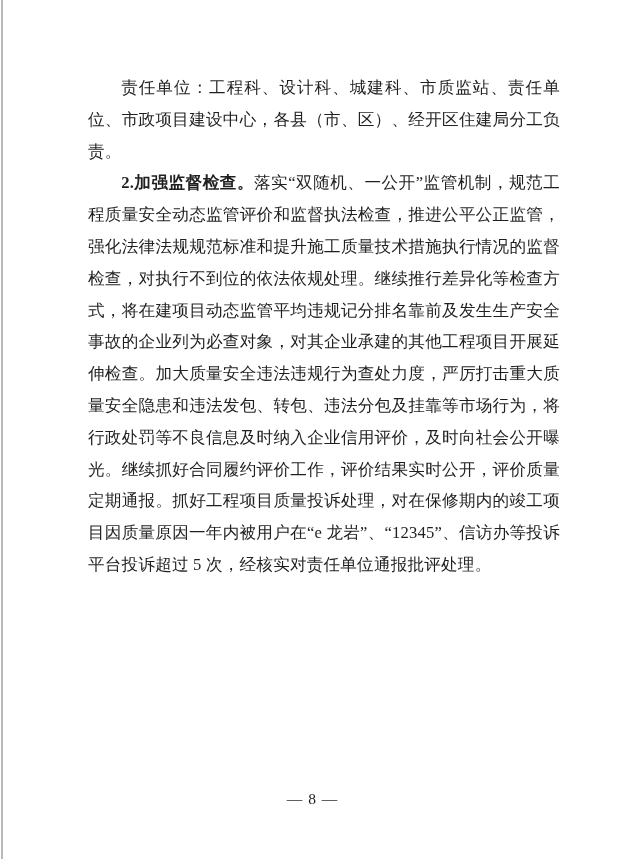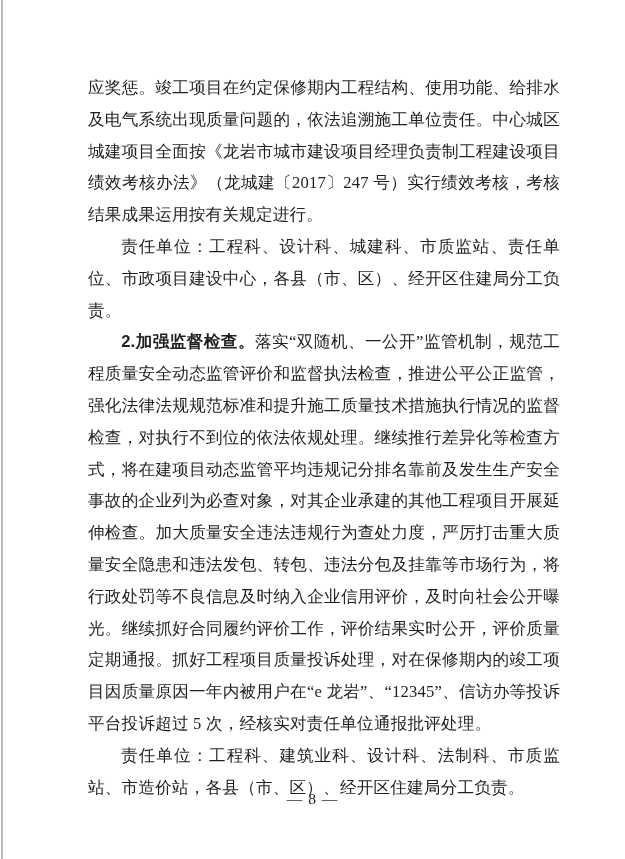--- a/index.html
+++ b/index.html
@@ -62,7 +62,6 @@
 <div class="scan-edge-line"></div>
 
 <div class="doc-content">
-  <p>应奖惩。竣工项目在约定保修期内工程结构、使用功能、给排水及电气系统出现质量问题的，依法追溯施工单位责任。中心城区城建项目全面按《龙岩市城市建设项目经理负责制工程建设项目绩效考核办法》（龙城建〔2017〕247 号）实行绩效考核，考核结果成果运用按有关规定进行。</p>
 
   <p class="indent">责任单位：工程科、设计科、城建科、市质监站、责任单位、市政项目建设中心，各县（市、区）、经开区住建局分工负责。</p>
 

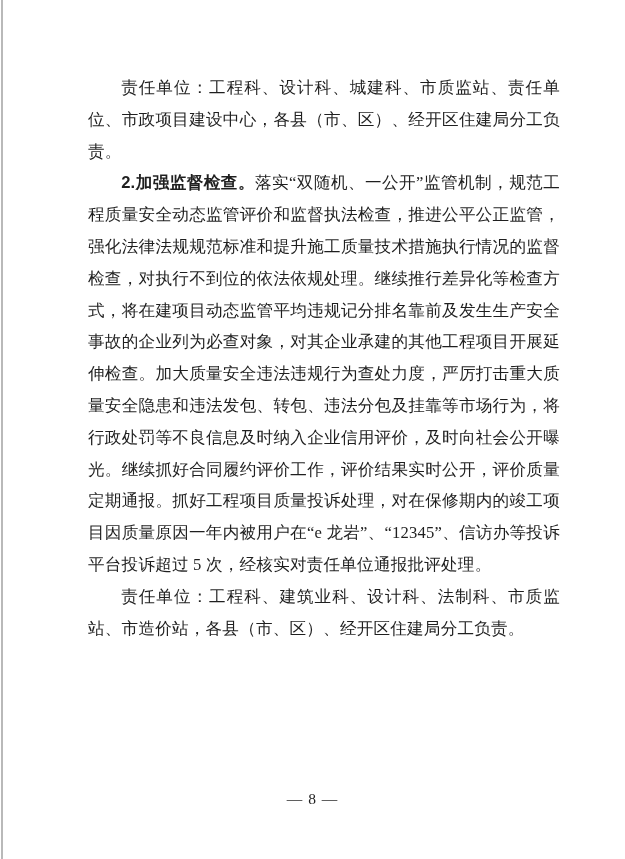--- a/index.html
+++ b/index.html
@@ -42,7 +42,7 @@
     text-indent: 2em;
   }
   .bold-lead {
-    font-family: Liberation Sans, sans-serif;
+    font-family: Liberation Serif, serif;
     font-weight: bold;
   }
   .page-number {

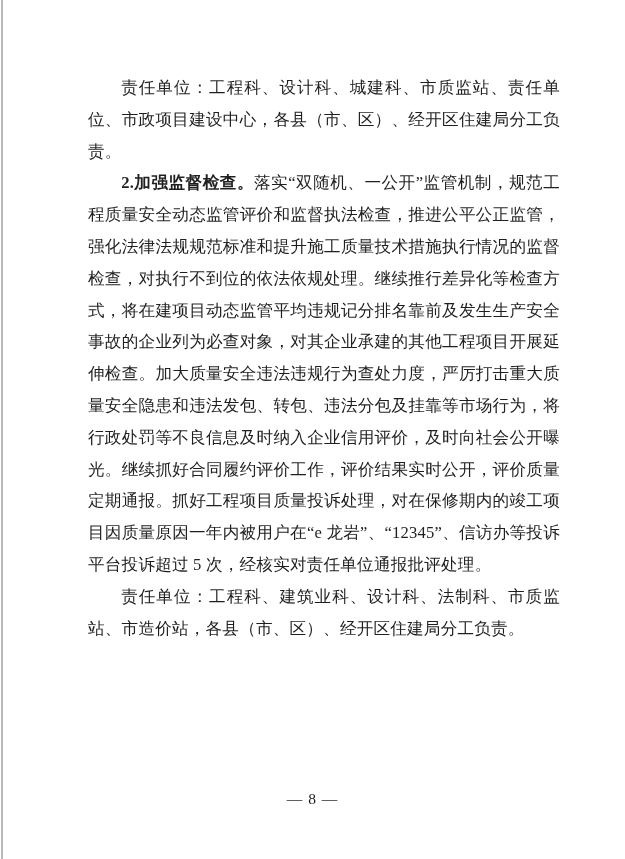--- a/index.html
+++ b/index.html
@@ -67,7 +67,6 @@
 
   <p class="indent"><span class="bold-lead">2.加强监督检查。</span><span>落实“双随机、一公开”监管机制，规范工程质量安全动态监管评价和监督执法检查，推进公平公正监管，强化法律法规规范标准和提升施工质量技术措施执行情况的监督检查，对执行不到位的依法依规处理。继续推行差异化等检查方式，将在建项目动态监管平均违规记分排名靠前及发生生产安全事故的企业列为必查对象，对其企业承建的其他工程项目开展延伸检查。加大质量安全违法违规行为查处力度，严厉打击重大质量安全隐患和违法发包、转包、违法分包及挂靠等市场行为，将行政处罚等不良信息及时纳入企业信用评价，及时向社会公开曝光。继续抓好合同履约评价工作，评价结果实时公开，评价质量定期通报。抓好工程项目质量投诉处理，对在保修期内的竣工项目因质量原因一年内被用户在“e 龙岩”、“12345”、信访办等投诉平台投诉超过 5 次，经核实对责任单位通报批评处理。</span></p>
 
-  <p class="indent">责任单位：工程科、建筑业科、设计科、法制科、市质监站、市造价站，各县（市、区）、经开区住建局分工负责。</p>
 </div>
 
 <div class="page-number">— 8 —</div>

